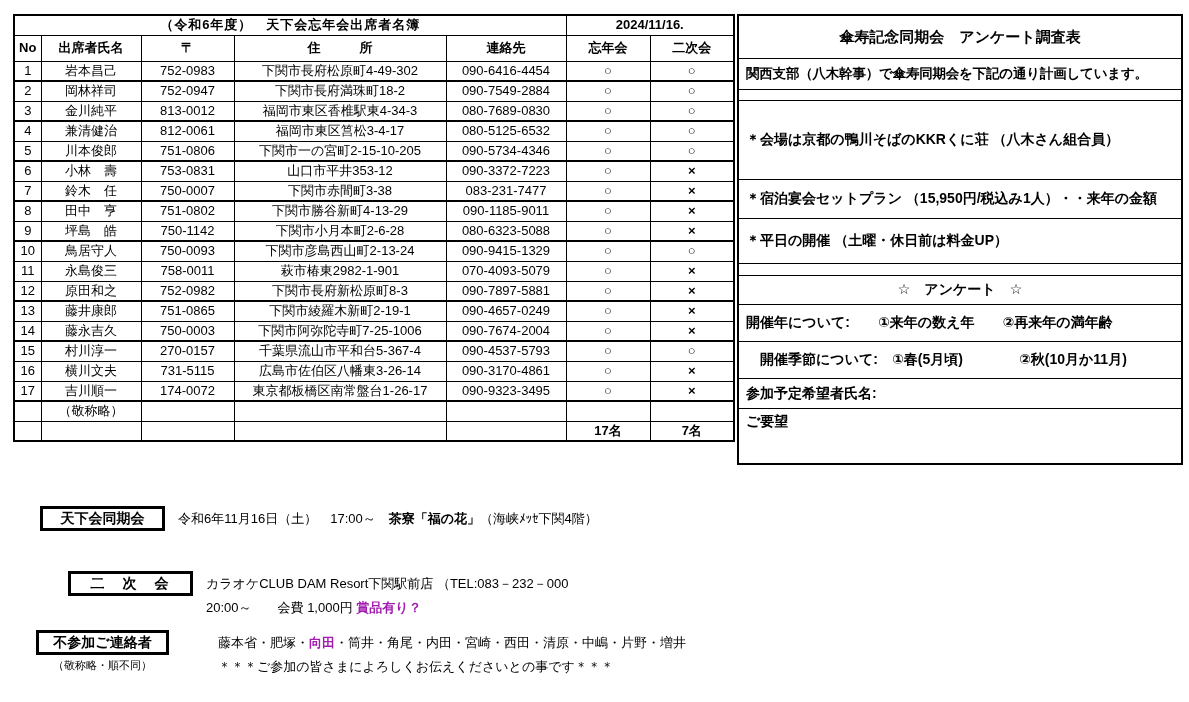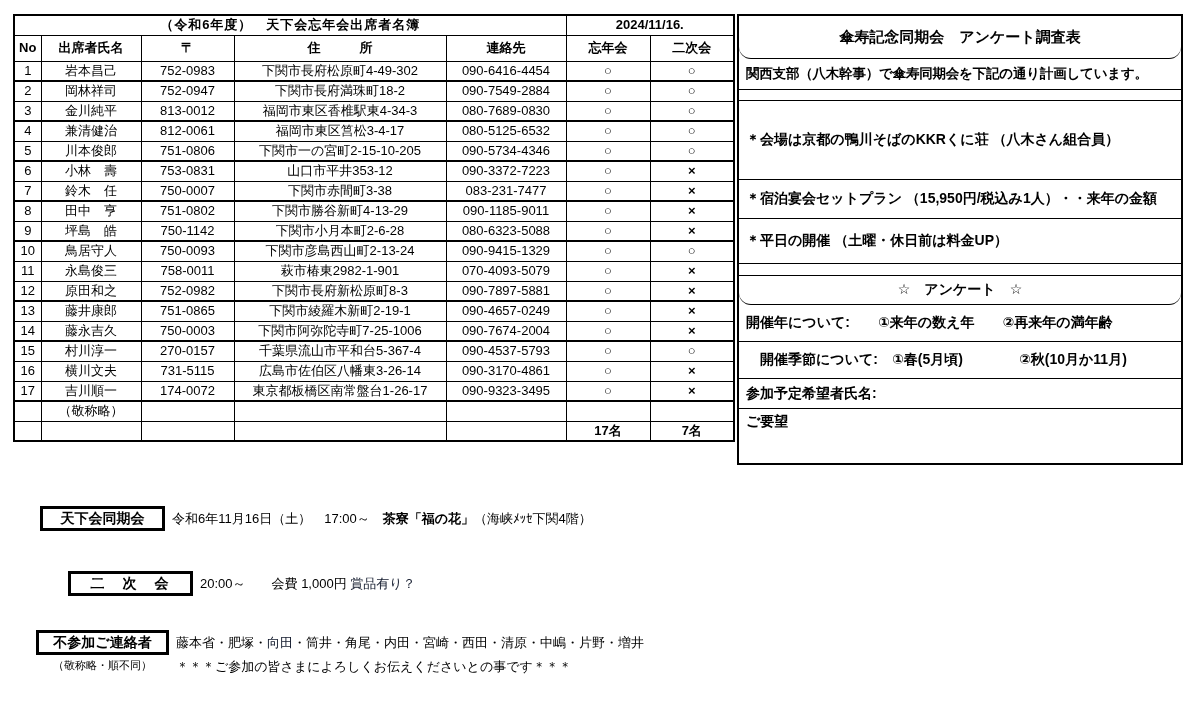--- a/index.html
+++ b/index.html
@@ -44,7 +44,7 @@
     white-space:nowrap; overflow:hidden; flex-shrink:0;
   }
   .survey .srow:last-child { border-bottom:none; }
-  .survey .center { justify-content:center;border-radius:12px; }
+  .survey .center { justify-content:center; }
   .survey .s-title { height:43px; font-size:15px; }
   .survey .s-intro { height:31px; font-size:13.5px; letter-spacing:-0.2px; }
   .survey .s-gap1 { height:11px; }

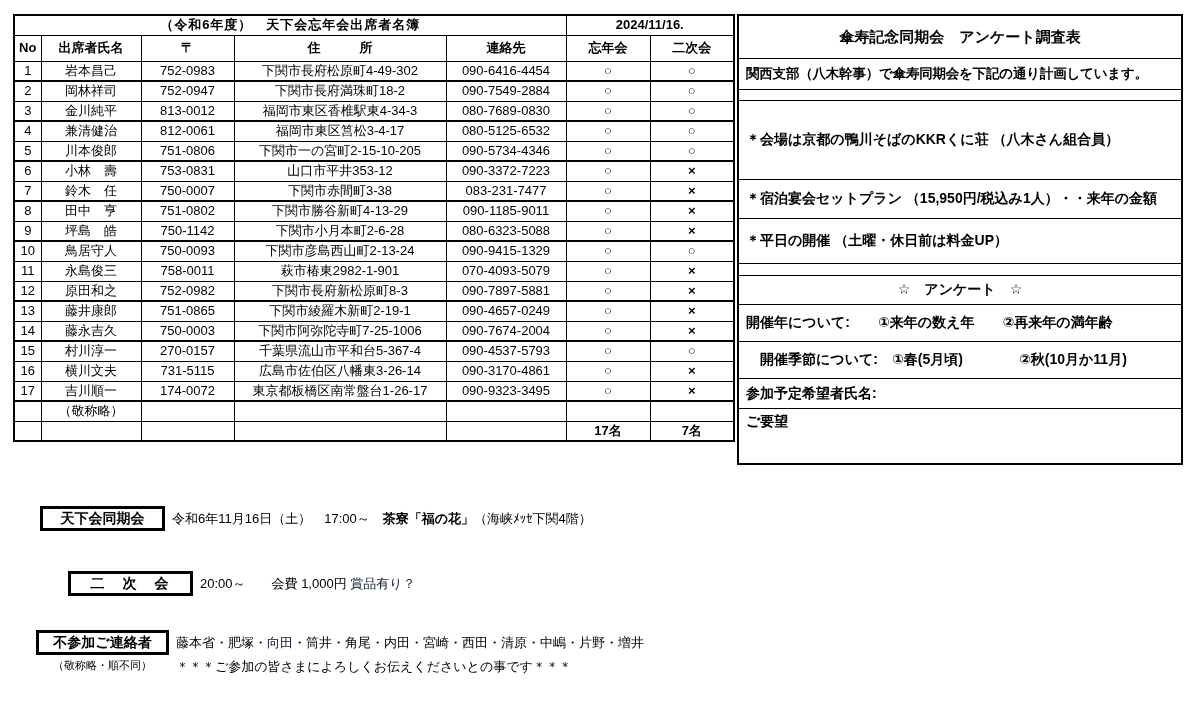--- a/index.html
+++ b/index.html
@@ -67,7 +67,7 @@
     white-space:nowrap; padding:0 4px; background:#fff;
   }
   .sec-sublabel { font-size:11px; margin-top:3px; text-align:center; white-space:nowrap; }
-  .sec-content { margin-left:7px; font-size:13px; line-height:24px; white-space:nowrap; padding-top:1px; }
+  .sec-content { margin-left:13px; font-size:13px; line-height:24px; white-space:nowrap; padding-top:1px; }
   .bold { font-weight:bold; }
   .red { color:#0f172a; font-weight:normal; }
   #section-reunion { left:40px; top:506px; }

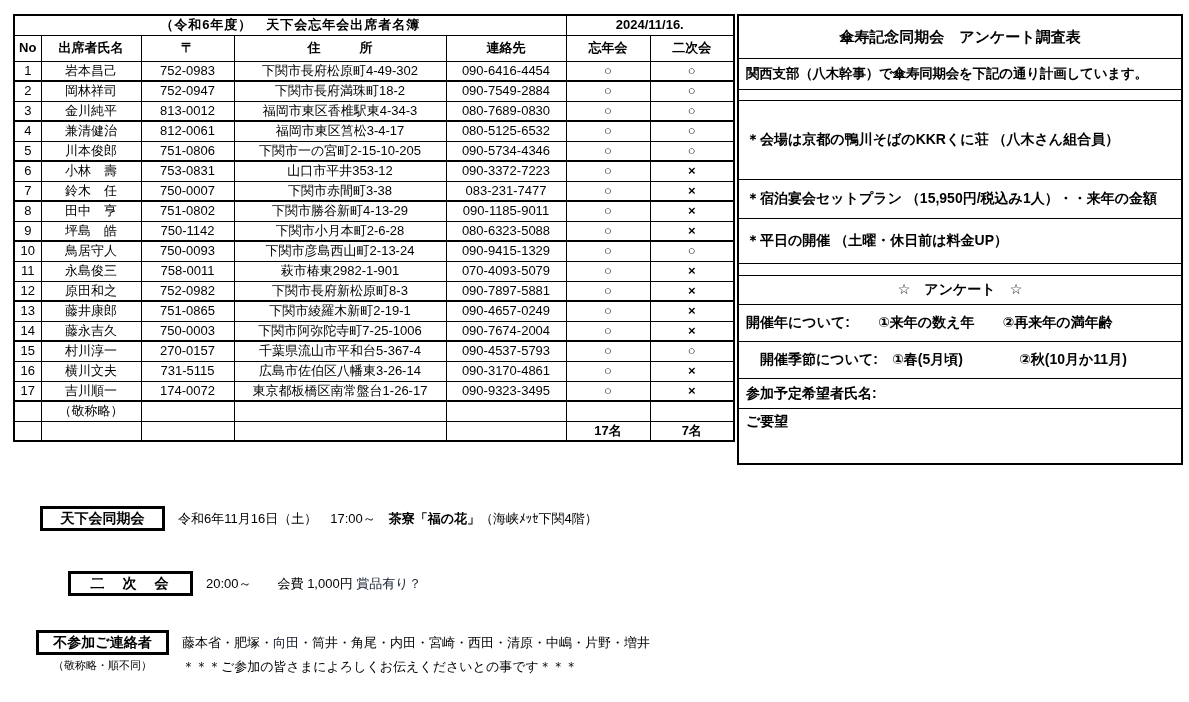--- a/index.html
+++ b/index.html
@@ -309,6 +309,7 @@
     <div class="sec-label">二　次　会</div>
   </div>
   <div class="sec-content">
+    <div>カラオケCLUB DAM Resort下関駅前店 （TEL:083－232－000</div>
     <div><span>20:00～　　会費 1,000円 </span><span class="red">賞品有り？</span></div>
   </div>
 </div>

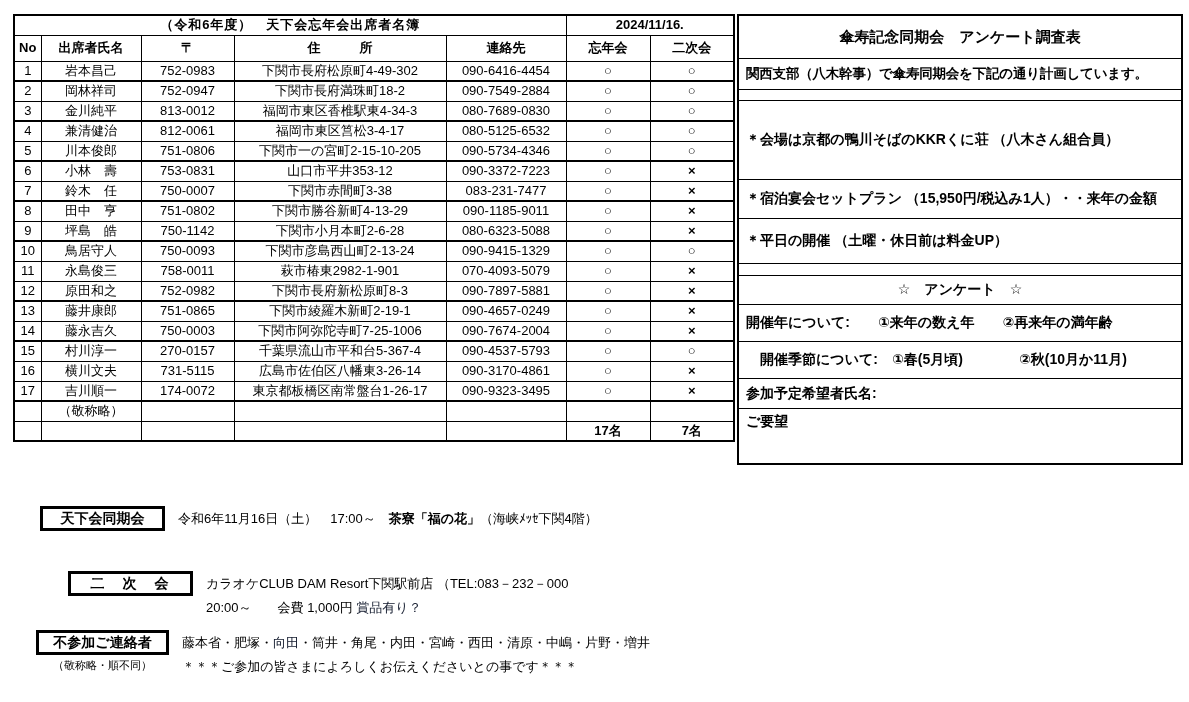--- a/index.html
+++ b/index.html
@@ -69,7 +69,7 @@
   .sec-sublabel { font-size:11px; margin-top:3px; text-align:center; white-space:nowrap; }
   .sec-content { margin-left:13px; font-size:13px; line-height:24px; white-space:nowrap; padding-top:1px; }
   .bold { font-weight:bold; }
-  .red { color:#0f172a; font-weight:normal; }
+  .red { color:#a21caf; font-weight:bold; }
   #section-reunion { left:40px; top:506px; }
   #section-reunion .sec-label { width:125px; }
   #section-nijikai { left:40px; top:571px; }

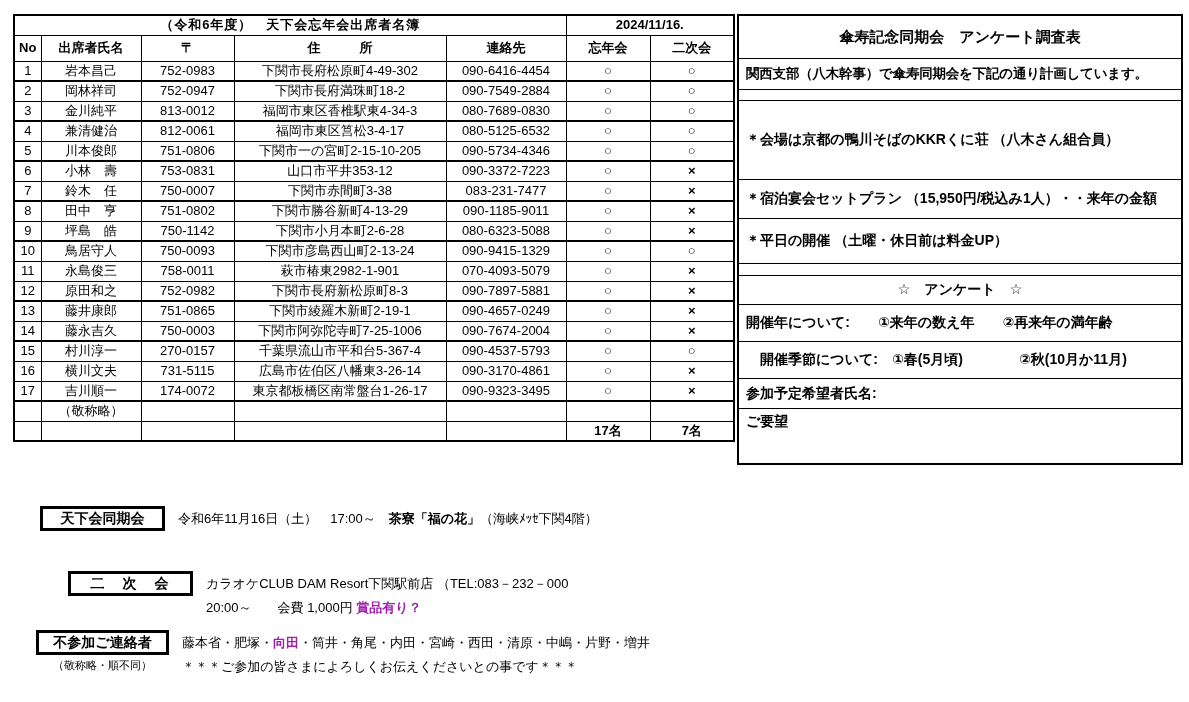--- a/index.html
+++ b/index.html
@@ -74,7 +74,7 @@
   #section-reunion .sec-label { width:125px; }
   #section-nijikai { left:40px; top:571px; }
   #section-nijikai .sec-label { width:125px; letter-spacing:2px;margin-left:28px; }
-  #section-absent { left:36px; top:630px; }
+  #section-absent { left:36px; top:630px;gap:36px; }
   #section-absent .sec-label { width:133px; }
 </style>
 </head>

